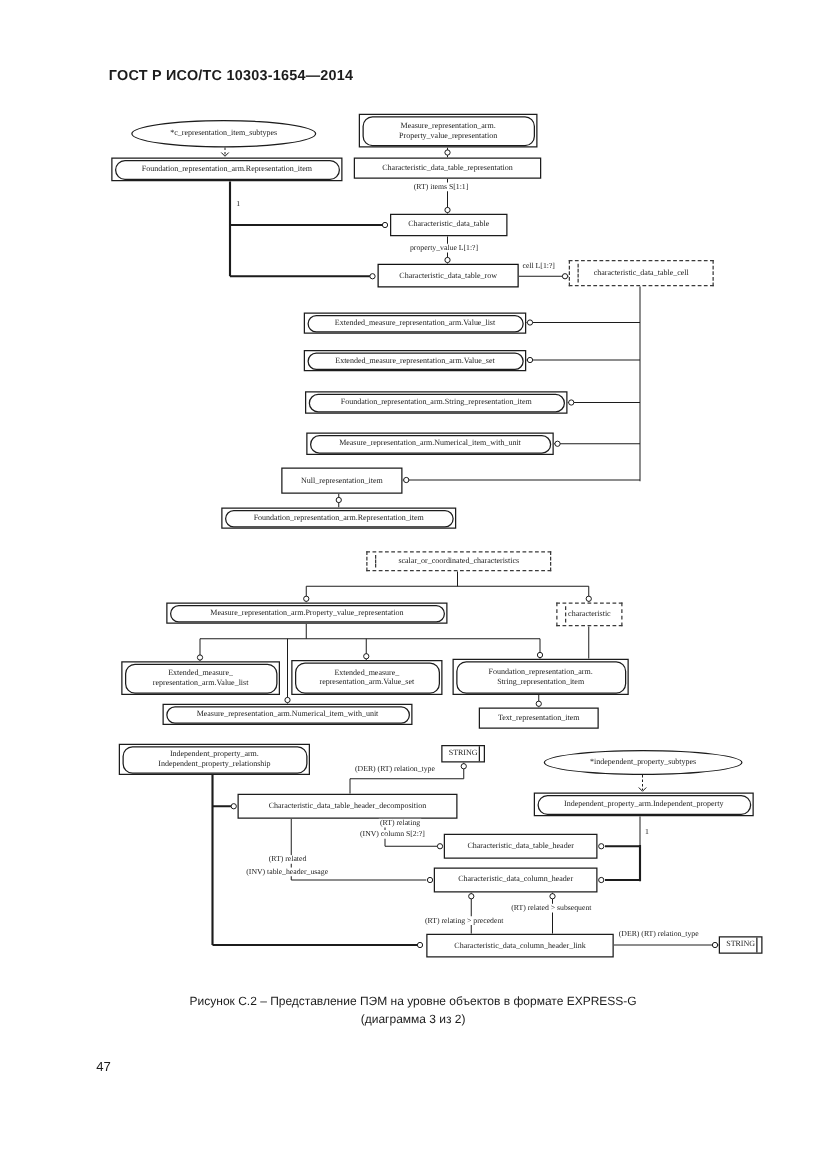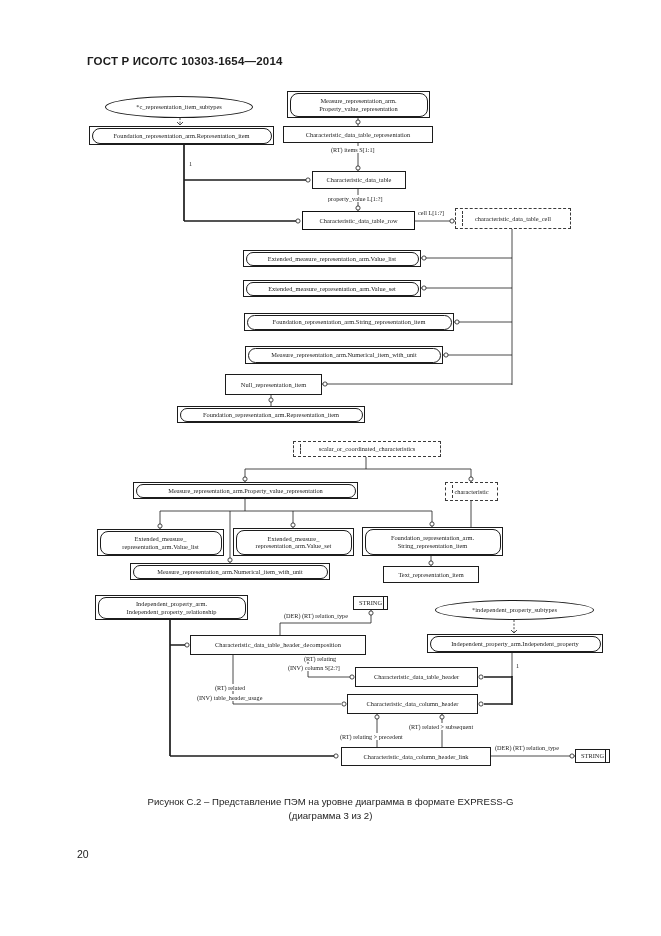--- a/index.html
+++ b/index.html
@@ -247,7 +247,7 @@
   <div class="elbl" style="left:339px;top:733px">(RT) relating &gt; precedent</div>
   <div class="elbl" style="left:494px;top:744px">(DER) (RT) relation_type</div>
 
-  <div class="caption" style="top:796px">Рисунок С.2 – Представление ПЭМ на уровне диаграмма в формате EXPRESS-G</div>
+  <div class="caption" style="top:796px">Рисунок С.2 – Представление ПЭМ на уровне объектов в формате EXPRESS-G</div>
   <div class="caption" style="top:810px">(диаграмма 3 из 2)</div>
   <div class="pagenum">20</div>
 

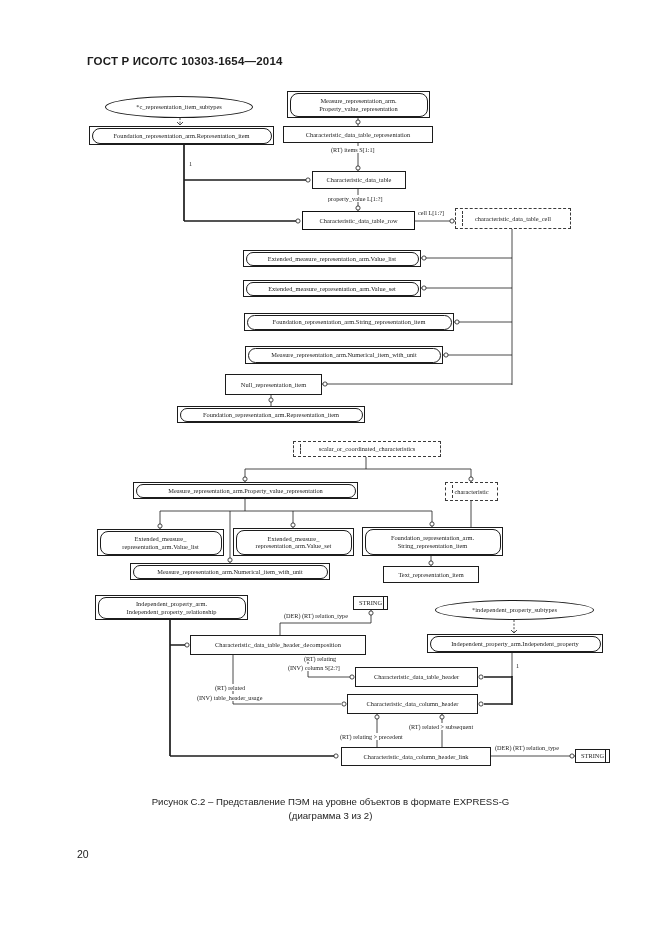--- a/index.html
+++ b/index.html
@@ -249,7 +249,7 @@
 
   <div class="caption" style="top:796px">Рисунок С.2 – Представление ПЭМ на уровне объектов в формате EXPRESS-G</div>
   <div class="caption" style="top:810px">(диаграмма 3 из 2)</div>
-  <div class="pagenum">20</div>
+  <div class="pagenum">47</div>
 
 </div>
 

